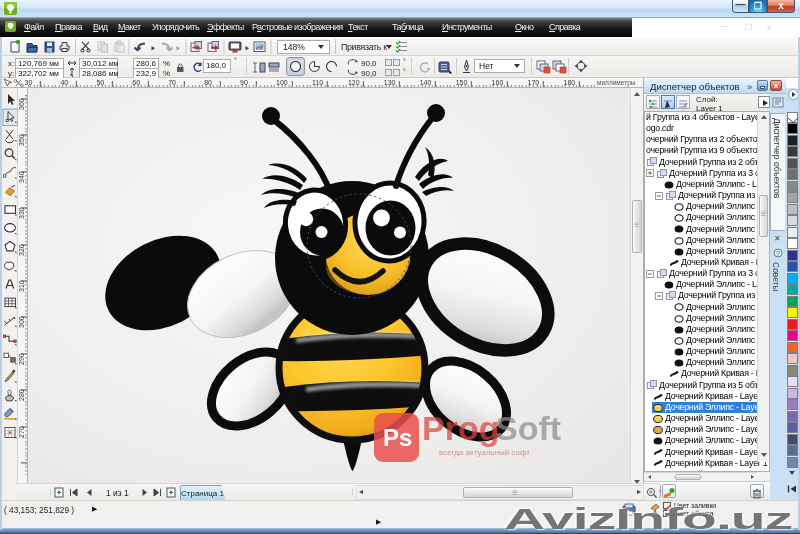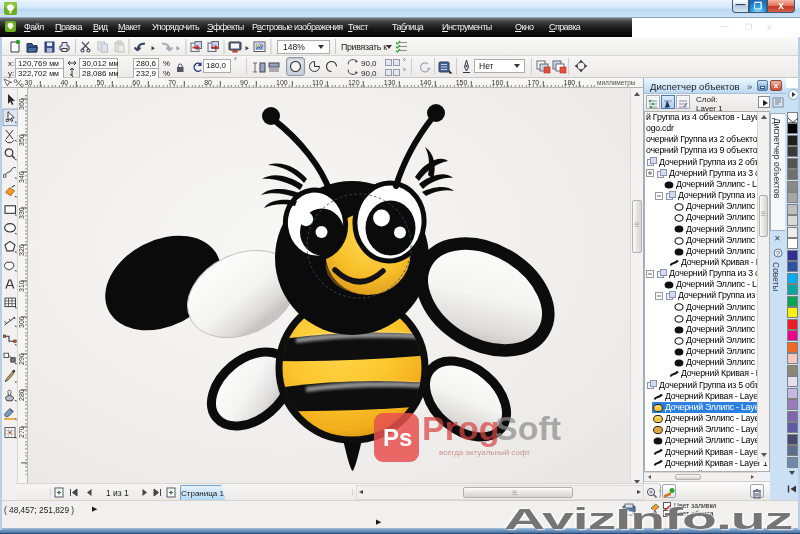--- a/index.html
+++ b/index.html
@@ -837,7 +837,7 @@
 </div>
 
 <div id="status1" class="ab">
- <span class="ab" style="left:4px;top:4px">( 48,457; 251,829 )</span>
+ <span class="ab" style="left:4px;top:4px">( 43,153; 251,829 )</span>
  <span class="ab" style="left:92px;top:4px;font-size:7px">▶</span>
  <svg class="ab" style="left:622px;top:2px" width="15" height="13">
       <rect x="1" y="3" width="12" height="7" rx="1" fill="#5a80b0" stroke="#345"></rect>

